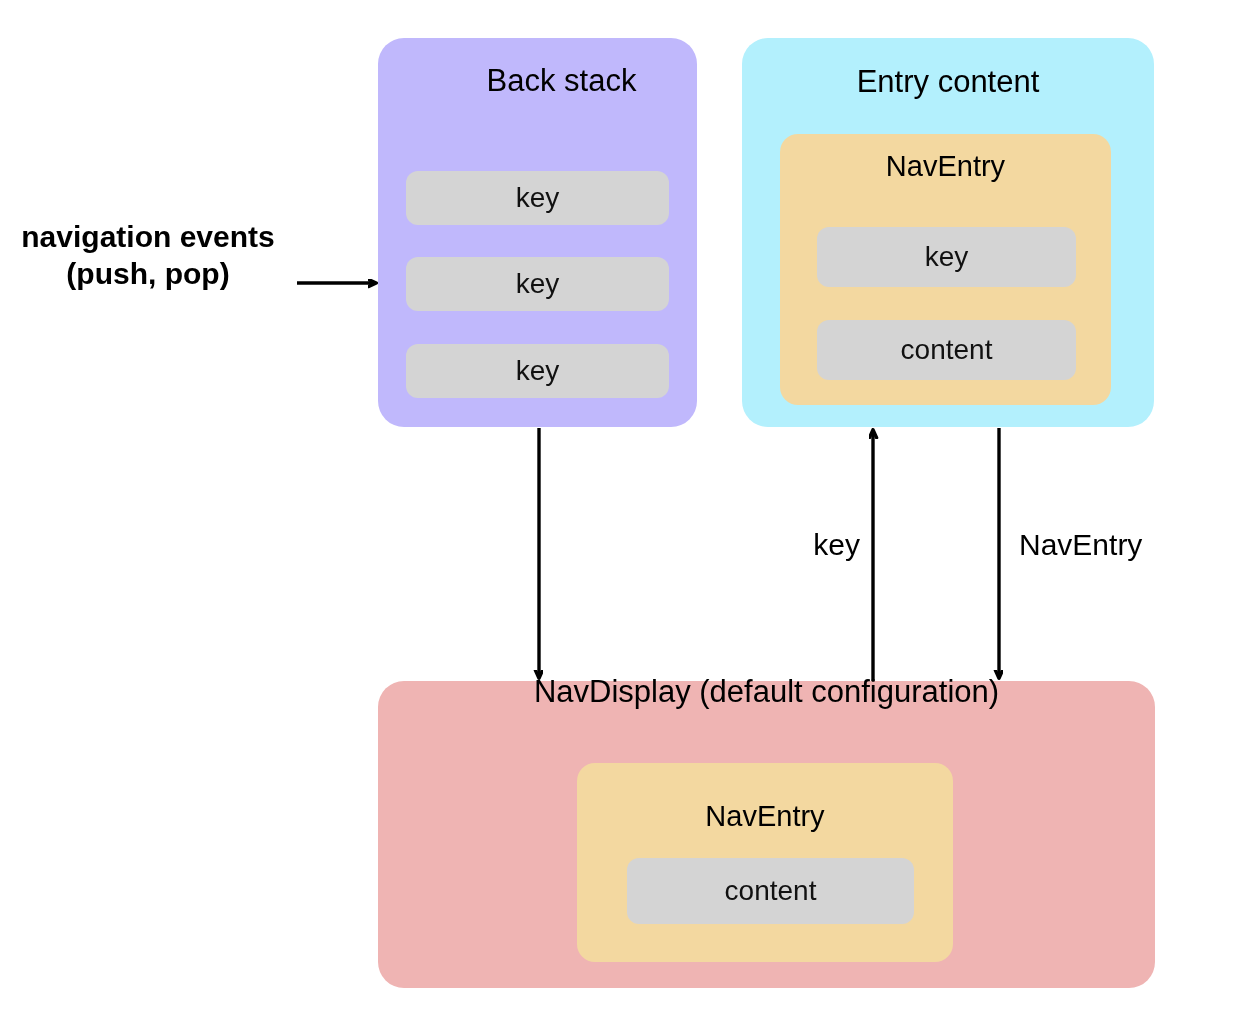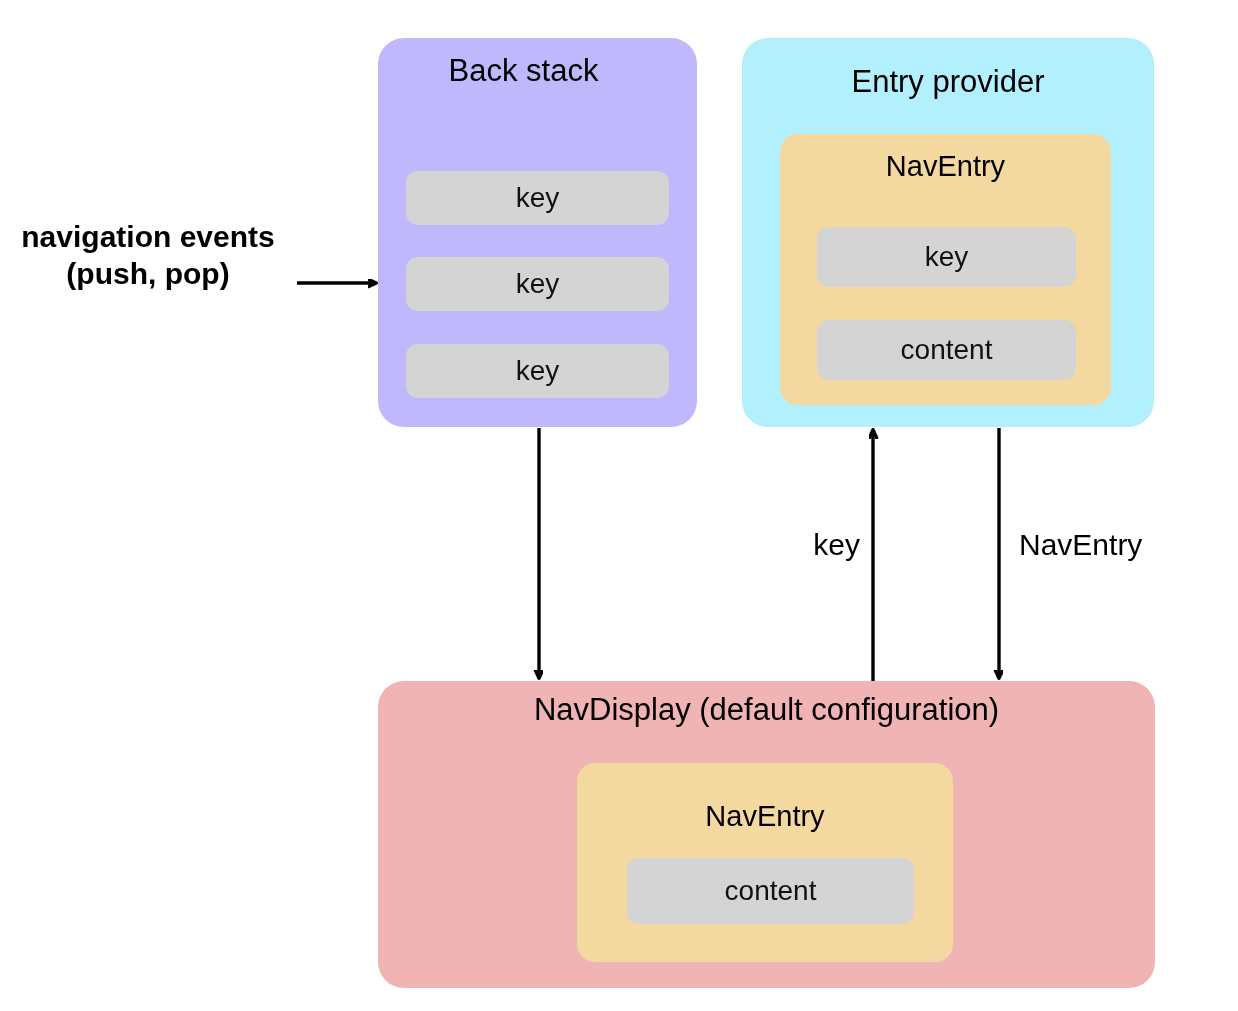--- a/index.html
+++ b/index.html
@@ -107,8 +107,9 @@
   }
   #back-stack-title {
     left: 378px;
-    top: 55px;
+    top: 65px;
     width: 291px;
+    padding-left: 38px;
   }
   #entry-provider-title {
     left: 742px;

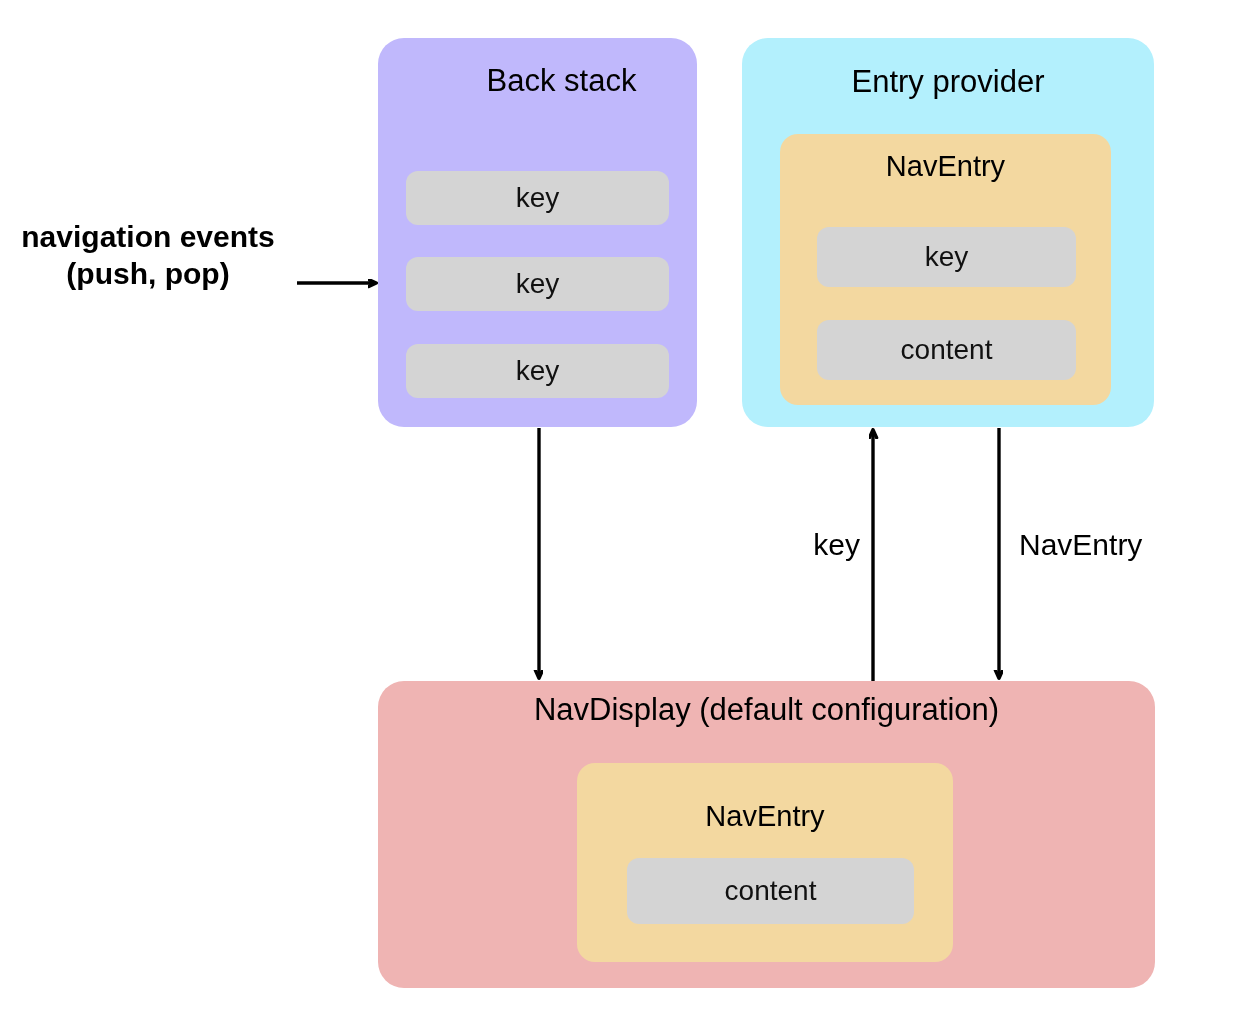--- a/index.html
+++ b/index.html
@@ -218,7 +218,7 @@
   </div>
 
   <div class="box" id="entry-provider"></div>
-  <div class="box-title" id="entry-provider-title">Entry provider</div>
+  <div class="box-title" id="entry-provider-title">Entry content</div>
 
   <div class="nav-entry" id="entry-provider-nav-entry"></div>
   <div class="box-title" id="entry-provider-nav-entry-title">NavEntry</div>

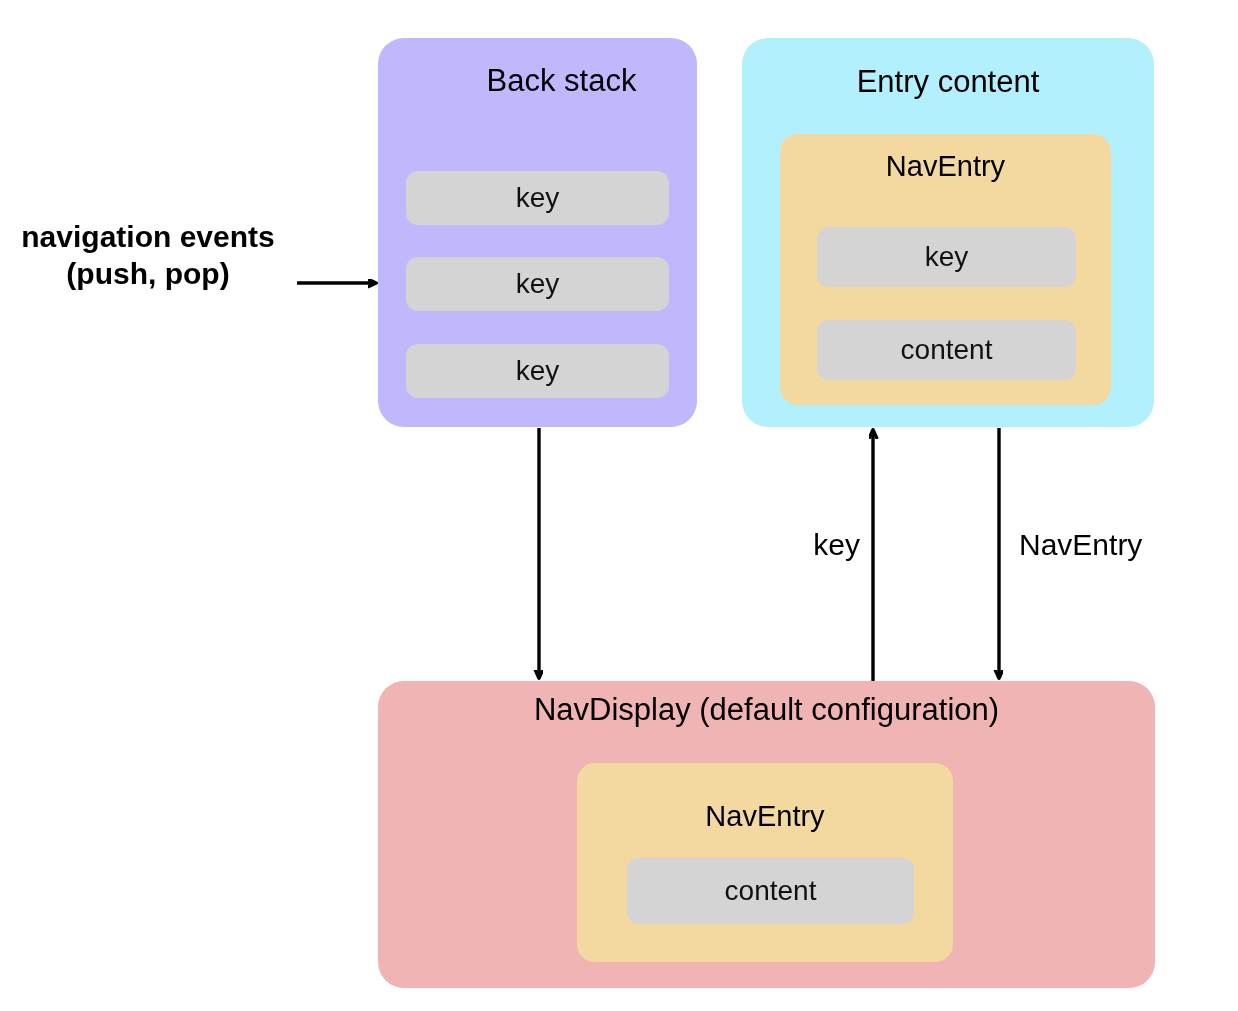--- a/index.html
+++ b/index.html
@@ -124,7 +124,7 @@
   }
   #nav-display-title {
     left: 378px;
-    top: 694px;
+    top: 676px;
     width: 777px;
   }
   #nav-display-nav-entry-title {

